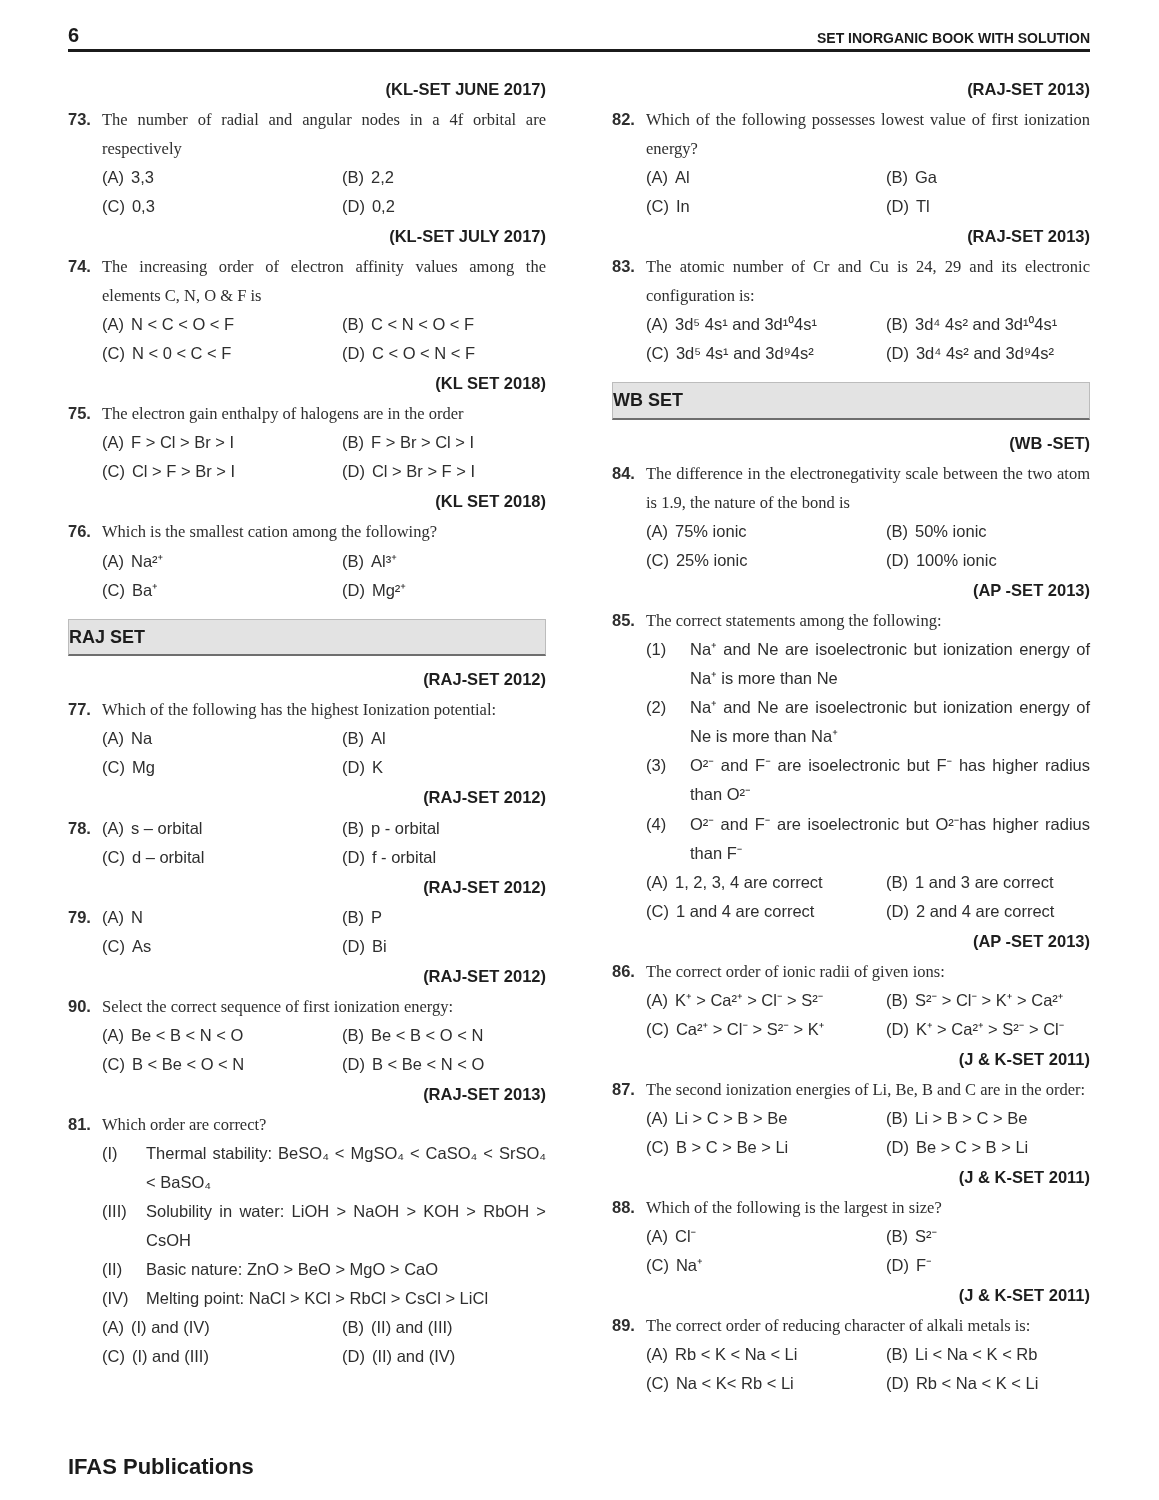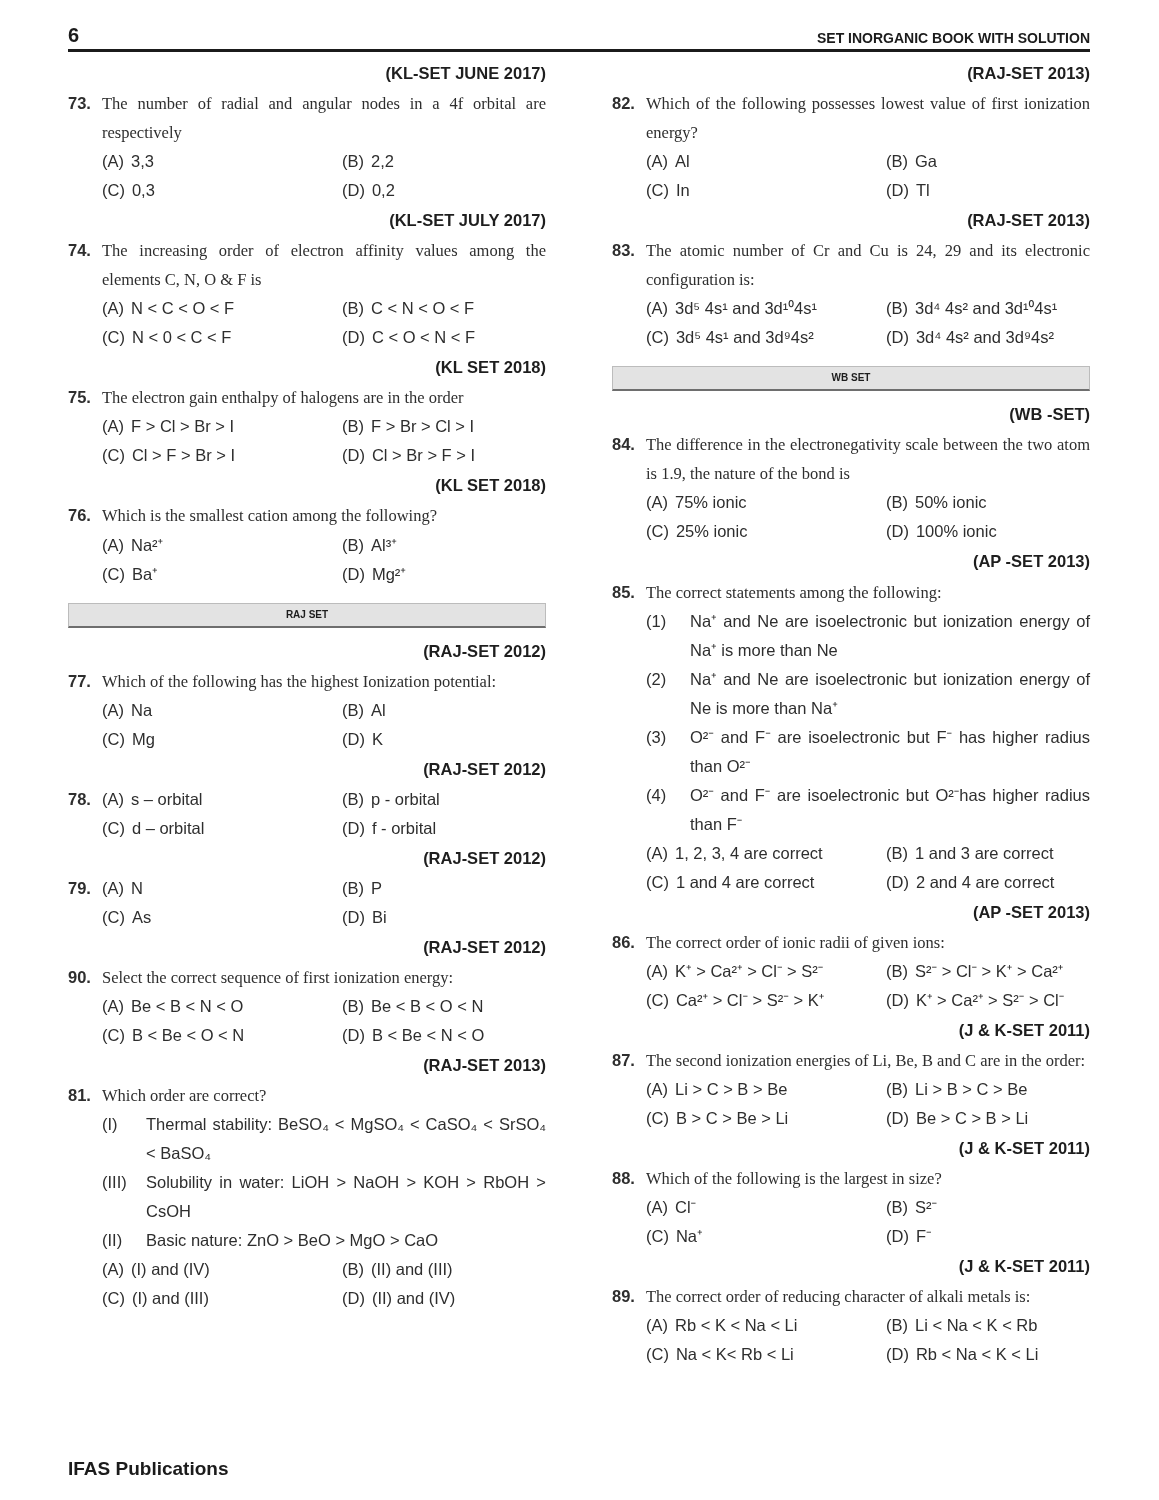--- a/index.html
+++ b/index.html
@@ -16,7 +16,7 @@
     border-bottom:3px solid #1b1b1b;padding-bottom:3px;}
   .pagenum{font-size:20px;font-weight:bold;color:#1b1b1b;line-height:1.1;}
   .title{font-size:14px;font-weight:bold;color:#1b1b1b;line-height:1.1;}
-  .columns{display:flex;gap:66px;margin-top:6px;}
+  .columns{display:flex;gap:66px;margin-top:22px;}
   .col{width:478px;font-size:16.5px;line-height:1.76;}
   .tag{text-align:right;font-weight:bold;color:#1e1e1e;margin:1px 0;}
   .q{display:flex;align-items:flex-start;}

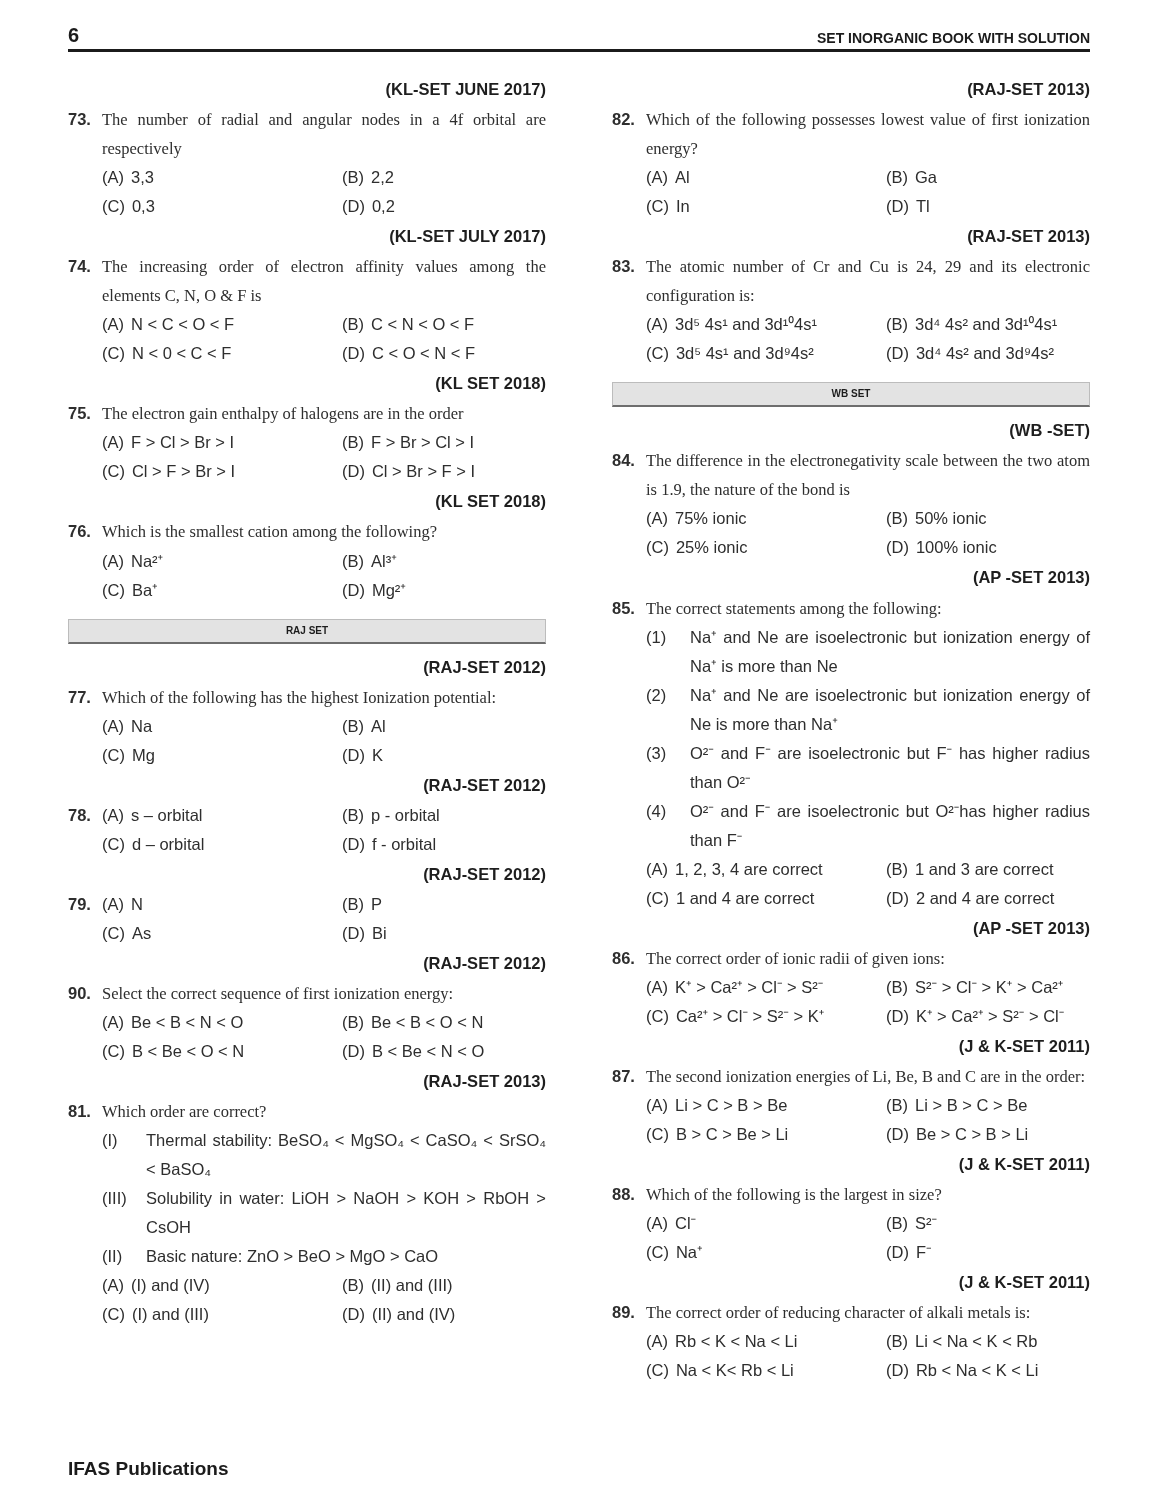--- a/index.html
+++ b/index.html
@@ -32,7 +32,7 @@
   .subtext{flex:1;min-width:0;text-align:justify;}
   .secbar{
     background:#e3e3e3;border:1px solid #bcbcbc;border-bottom:2px solid #6e6e6e;
-    text-align:center;font-weight:bold;font-size:10px;color:#1d1d1d;
+    text-align:left;font-weight:bold;font-size:18px;color:#1d1d1d;
     padding:3px 0;margin:14px 0 9px 0;line-height:1.6;
   }
   .footer{margin-top:auto;font-weight:bold;font-size:19px;color:#1b1b1b;}

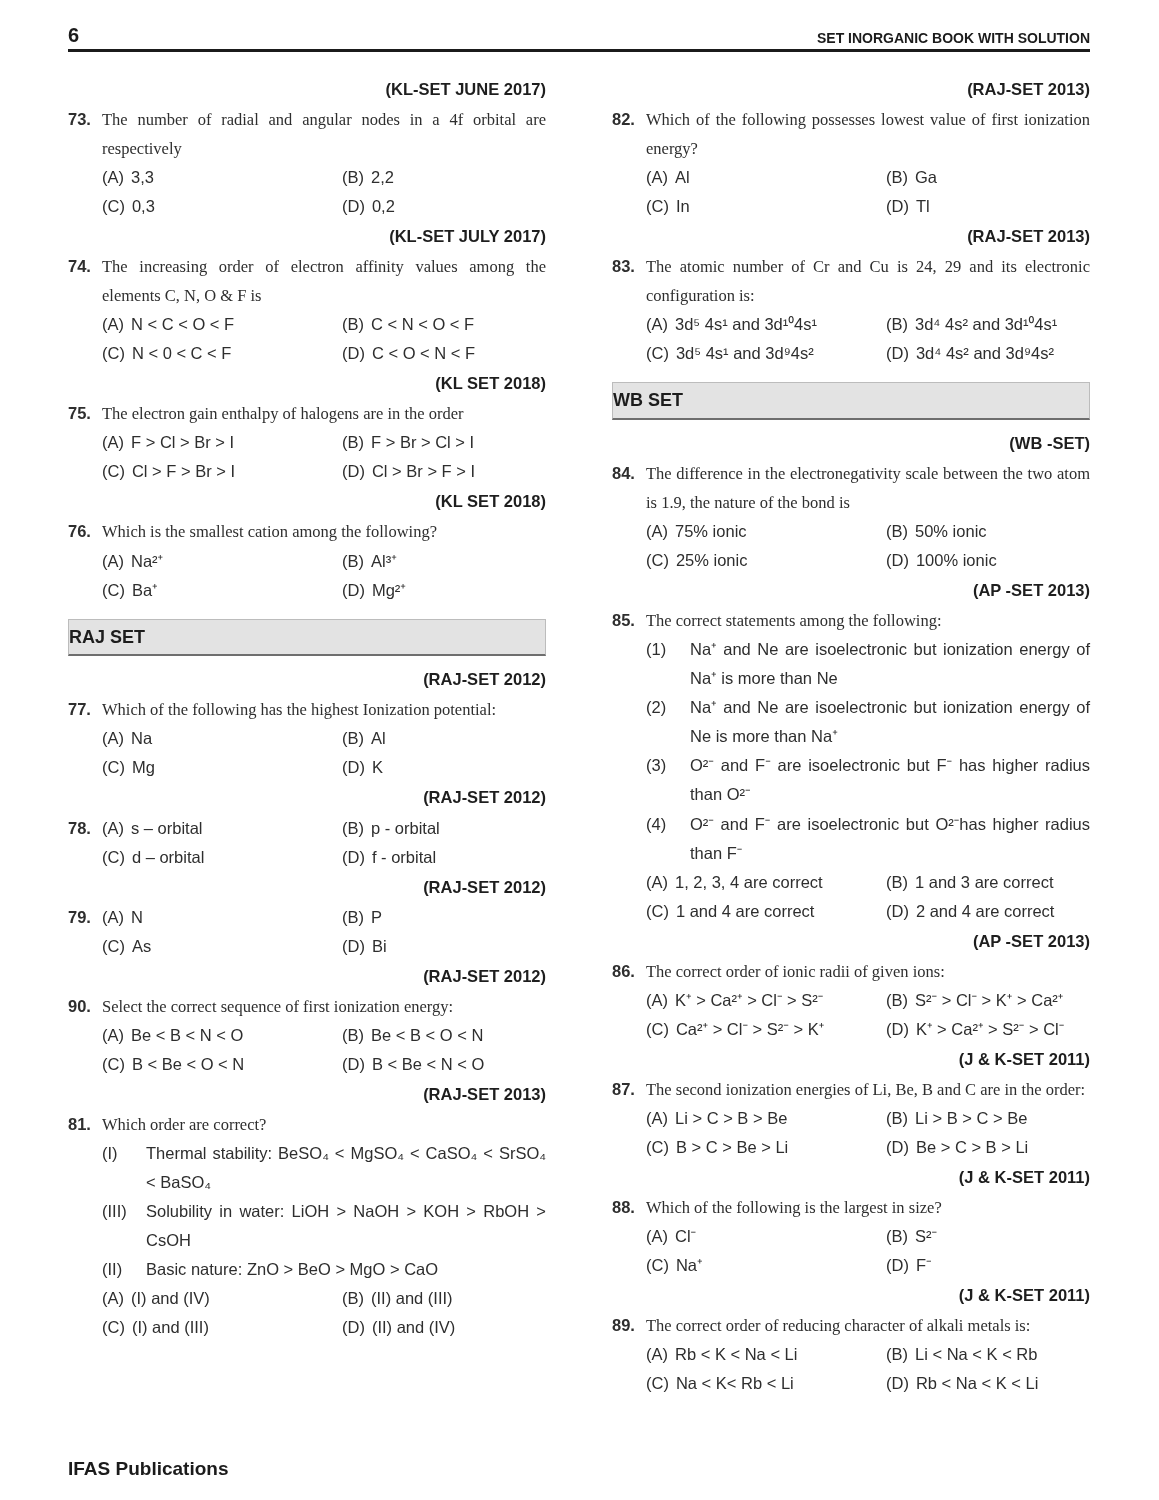--- a/index.html
+++ b/index.html
@@ -285,6 +285,10 @@
               <span class="sublabel">(II)</span>
               <div class="subtext">Basic nature: ZnO &gt; BeO &gt; MgO &gt; CaO</div>
             </div>
+          <div class="sub">
+              <span class="sublabel">(IV)</span>
+              <div class="subtext">Melting point: NaCl &gt; KCl &gt; RbCl &gt; CsCl &gt; LiCl</div>
+            </div>
           <div class="opts">
             <div class="opt">
                 <span class="olabel">(A)</span>

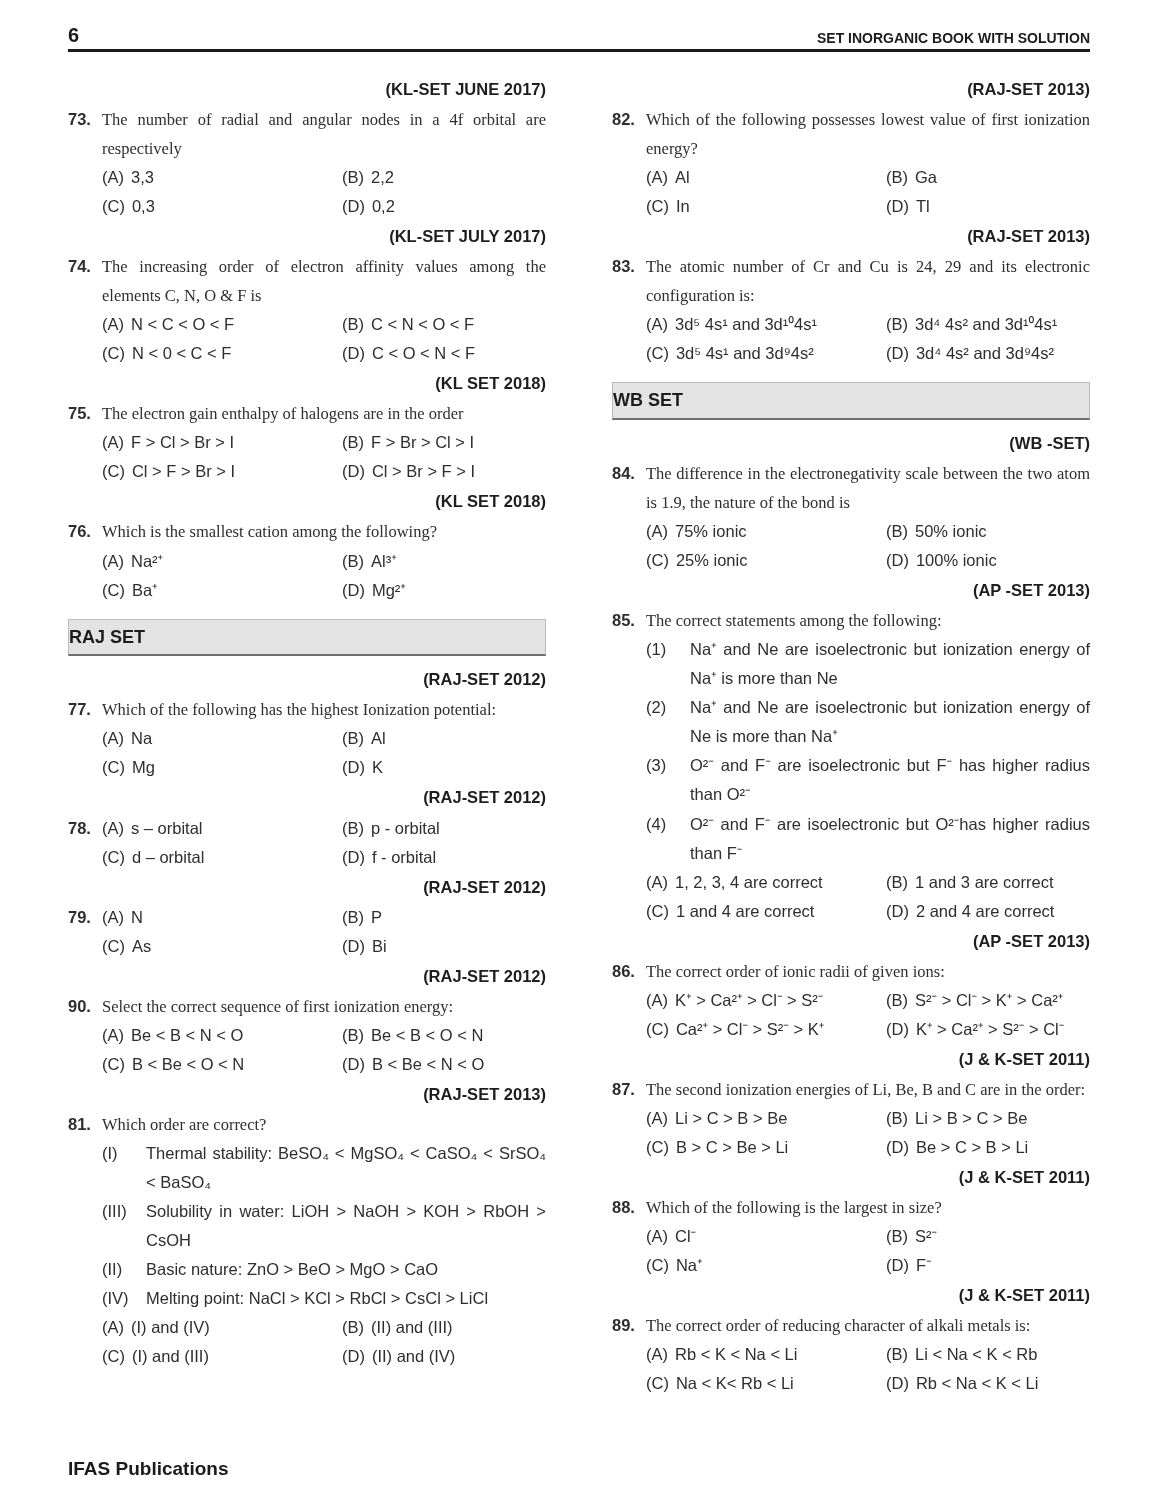--- a/index.html
+++ b/index.html
@@ -35,7 +35,7 @@
     text-align:left;font-weight:bold;font-size:18px;color:#1d1d1d;
     padding:3px 0;margin:14px 0 9px 0;line-height:1.6;
   }
-  .footer{margin-top:auto;font-weight:bold;font-size:19px;color:#1b1b1b;}
+  .footer{margin-top:auto;font-weight:bold;font-size:22px;color:#1b1b1b;}
 </style>
 </head>
 <body>

